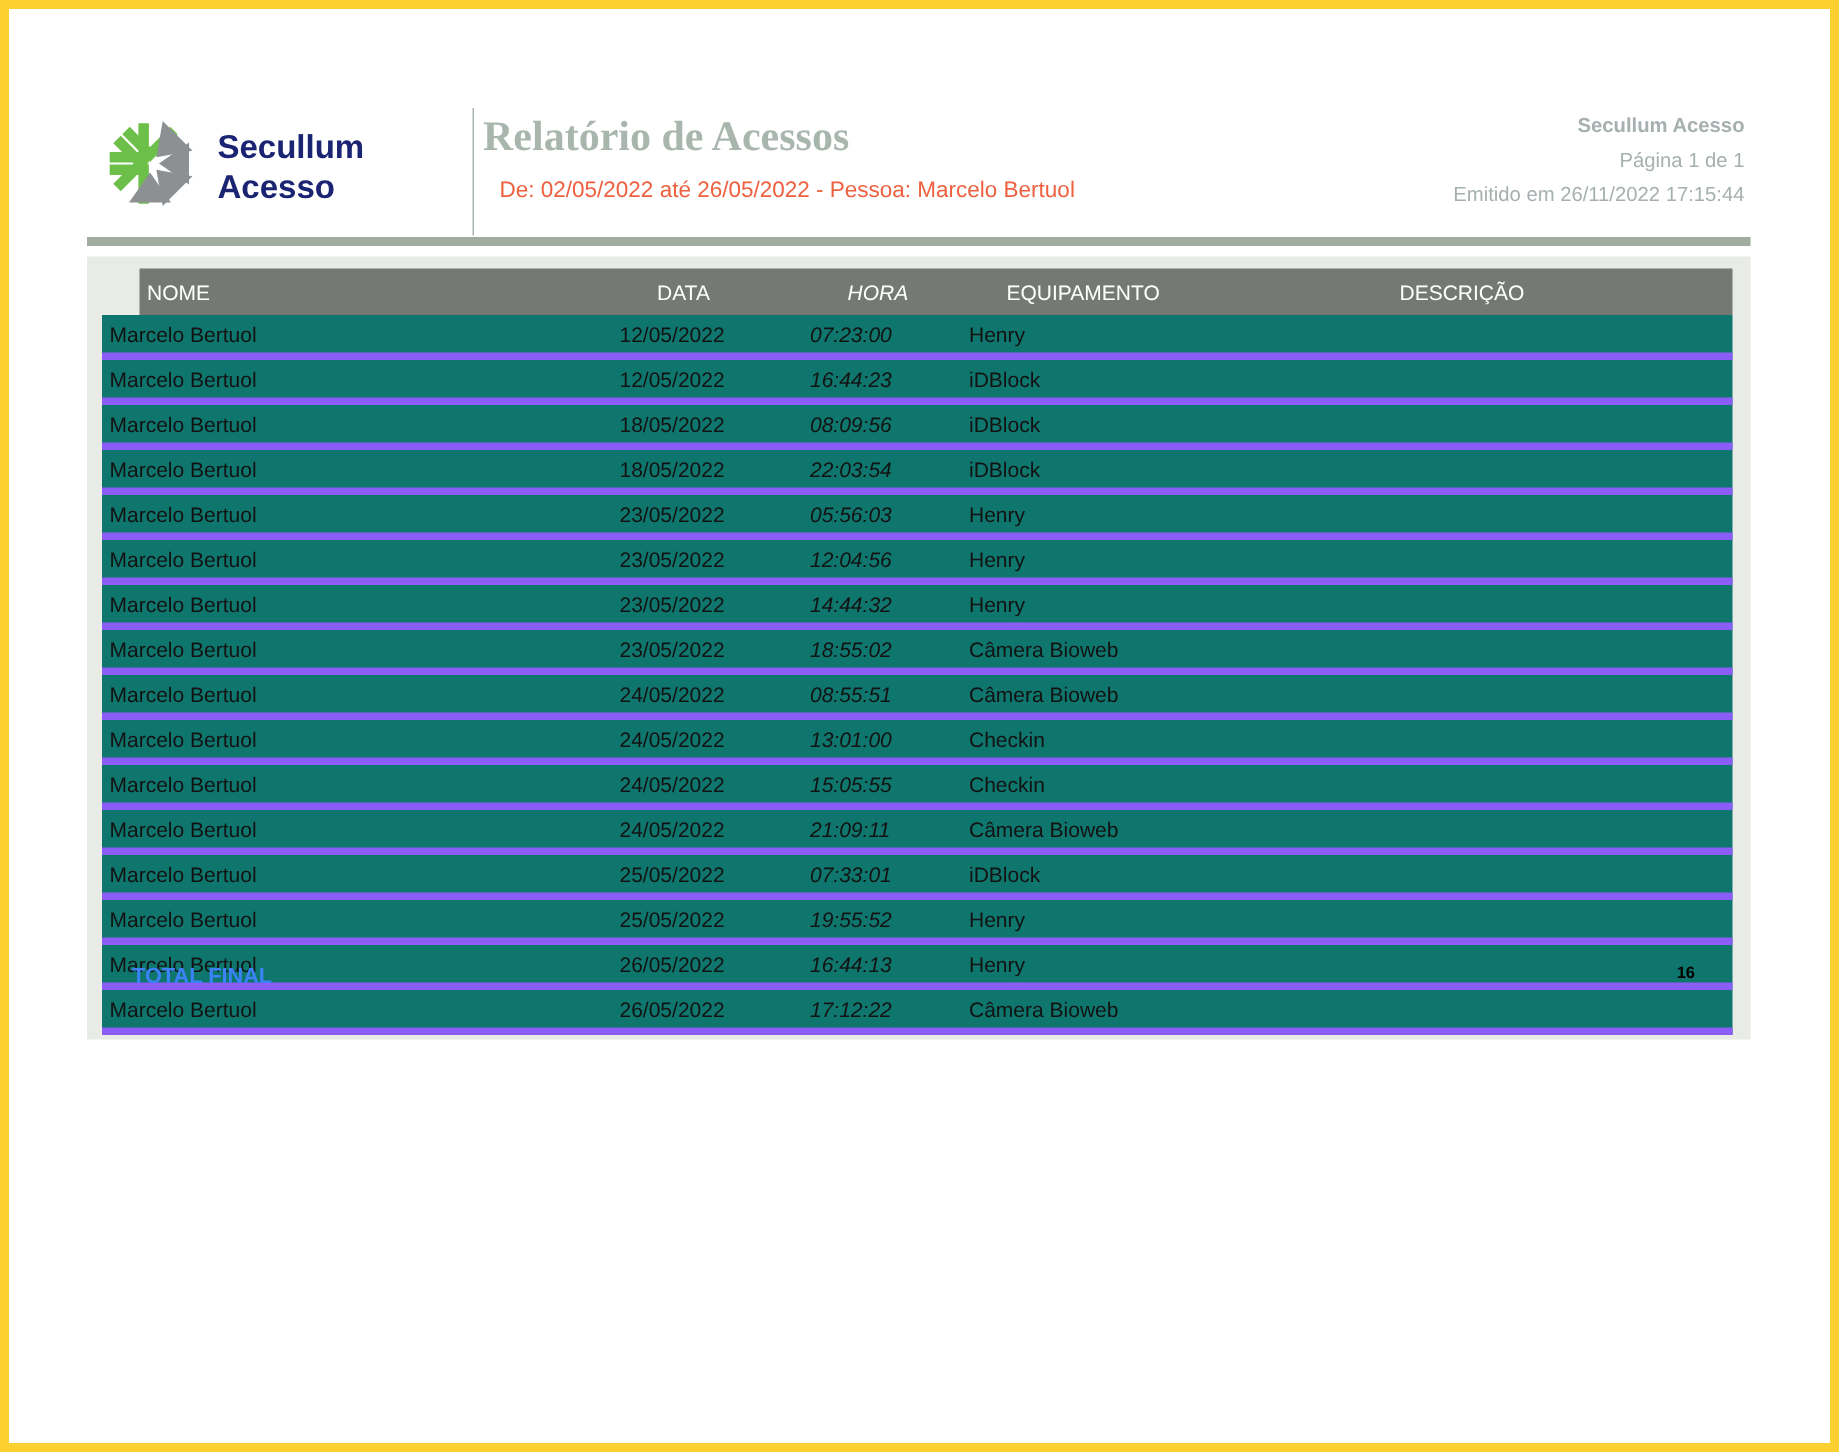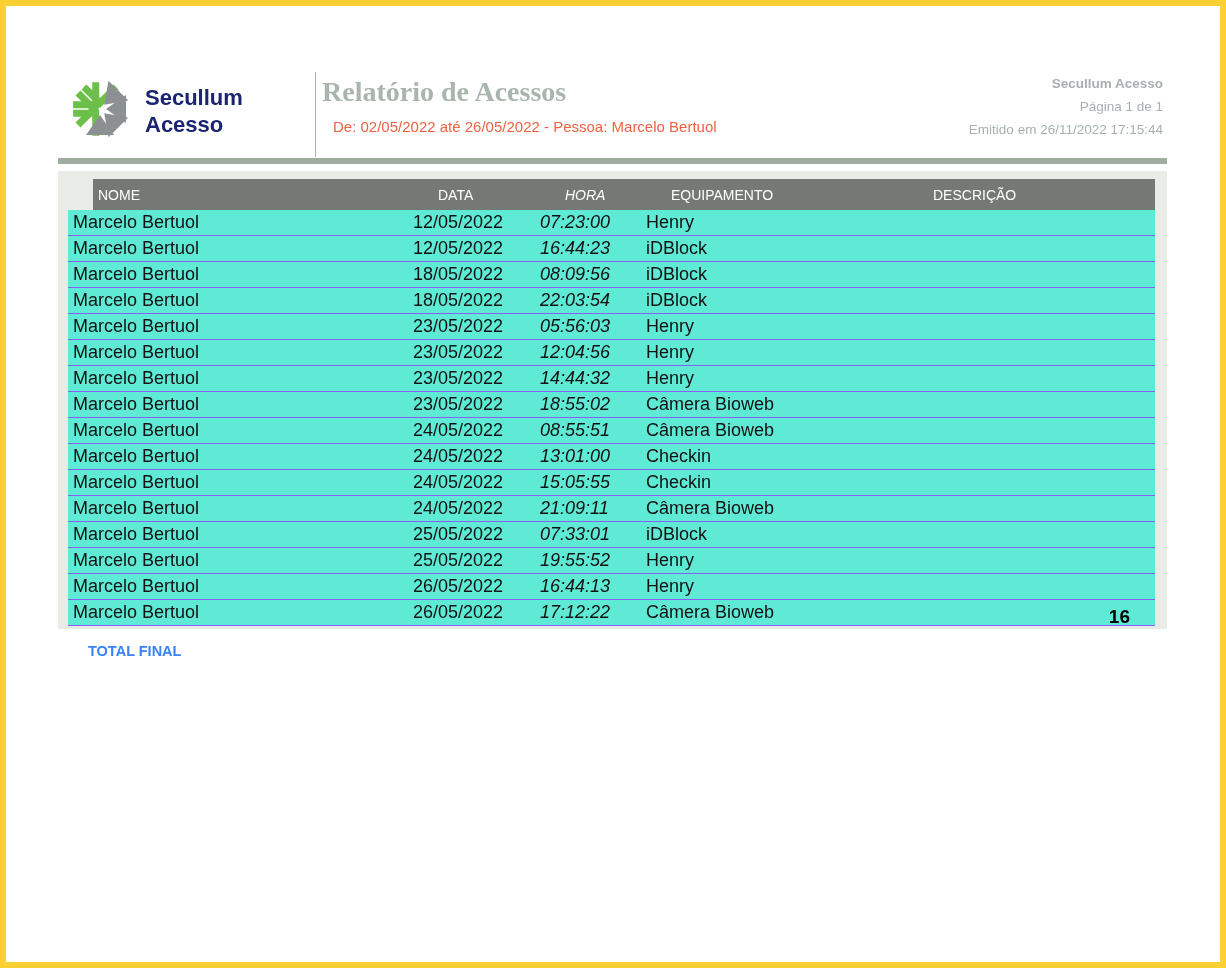--- a/index.html
+++ b/index.html
@@ -55,8 +55,8 @@
   }
   .trow{
     display:flex;align-items:center;height:25px;
-    background:#5eead4;color:#121212;font-size:18px;
-    border-bottom:1px solid #8b5cf6;
+    background:#0f766e;color:#121212;font-size:14px;
+    border-bottom:5px solid #8b5cf6;
   }
   .c-nome{width:345px;padding-left:5px;box-sizing:border-box;overflow:hidden;white-space:nowrap;}
   .c-data{width:127px;overflow:hidden;white-space:nowrap;}

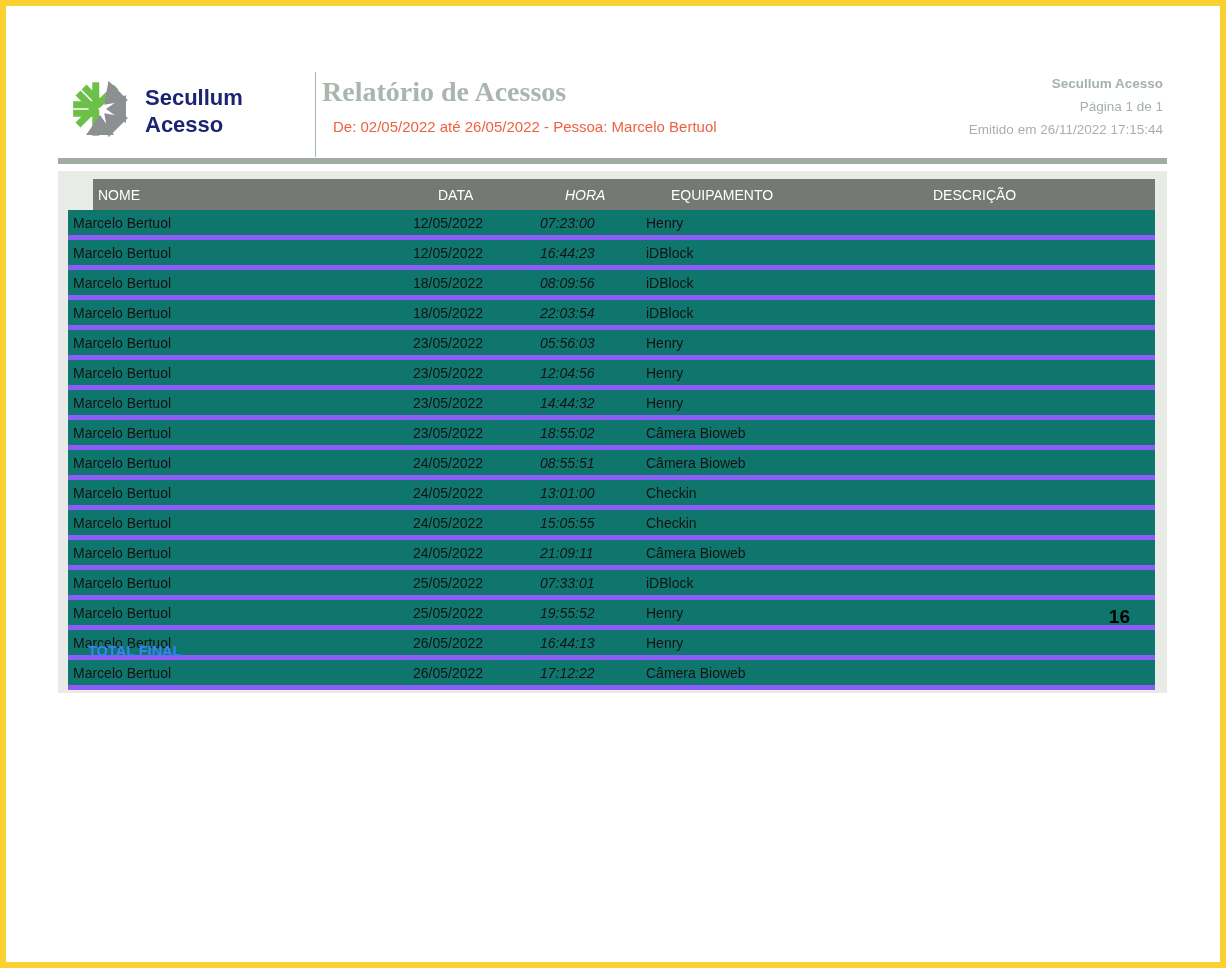--- a/index.html
+++ b/index.html
@@ -69,8 +69,8 @@
     font-size:14.5px;font-weight:bold;color:#3b82f6;
   }
   .total-value{
-    position:absolute;right:90px;top:600px;
-    font-size:19px;font-weight:bold;color:#000;
+    position:absolute;right:90px;top:637px;
+    font-size:11px;font-weight:bold;color:#000;
   }
 </style>
 </head>

